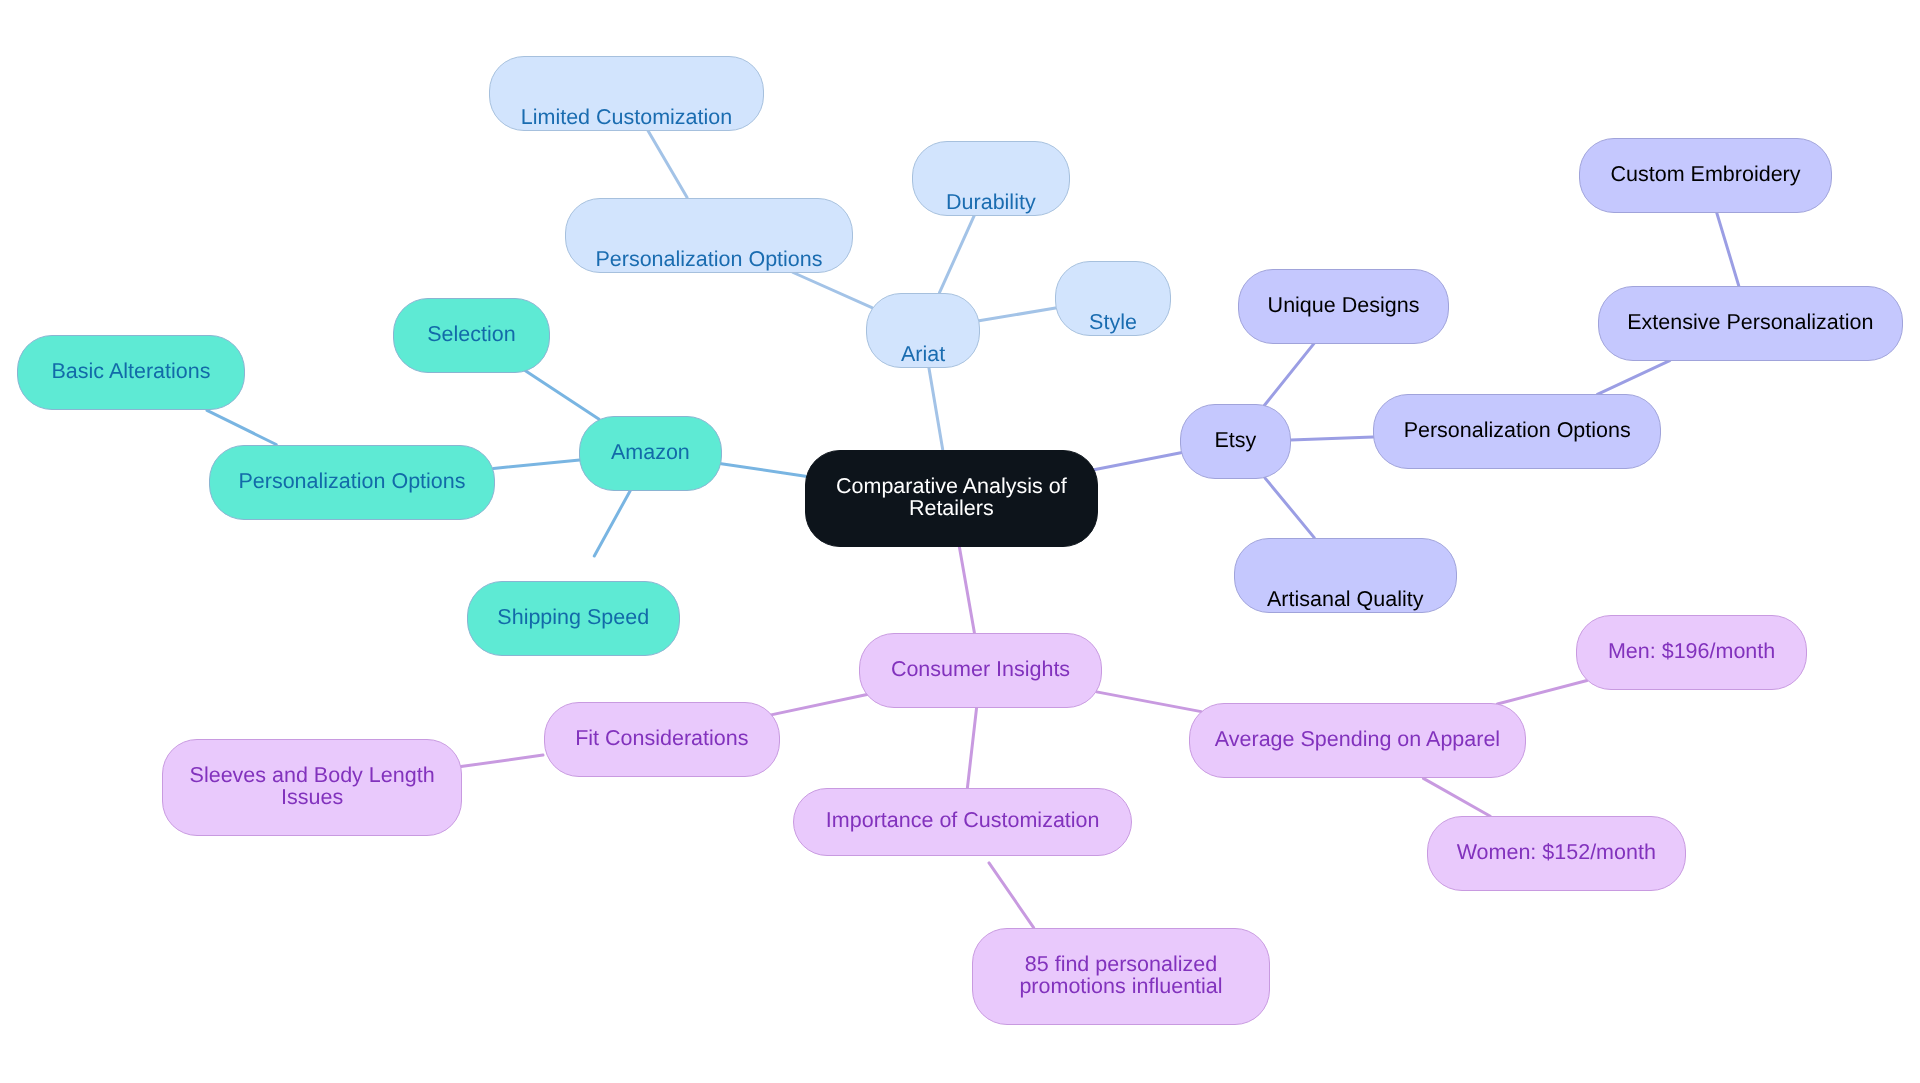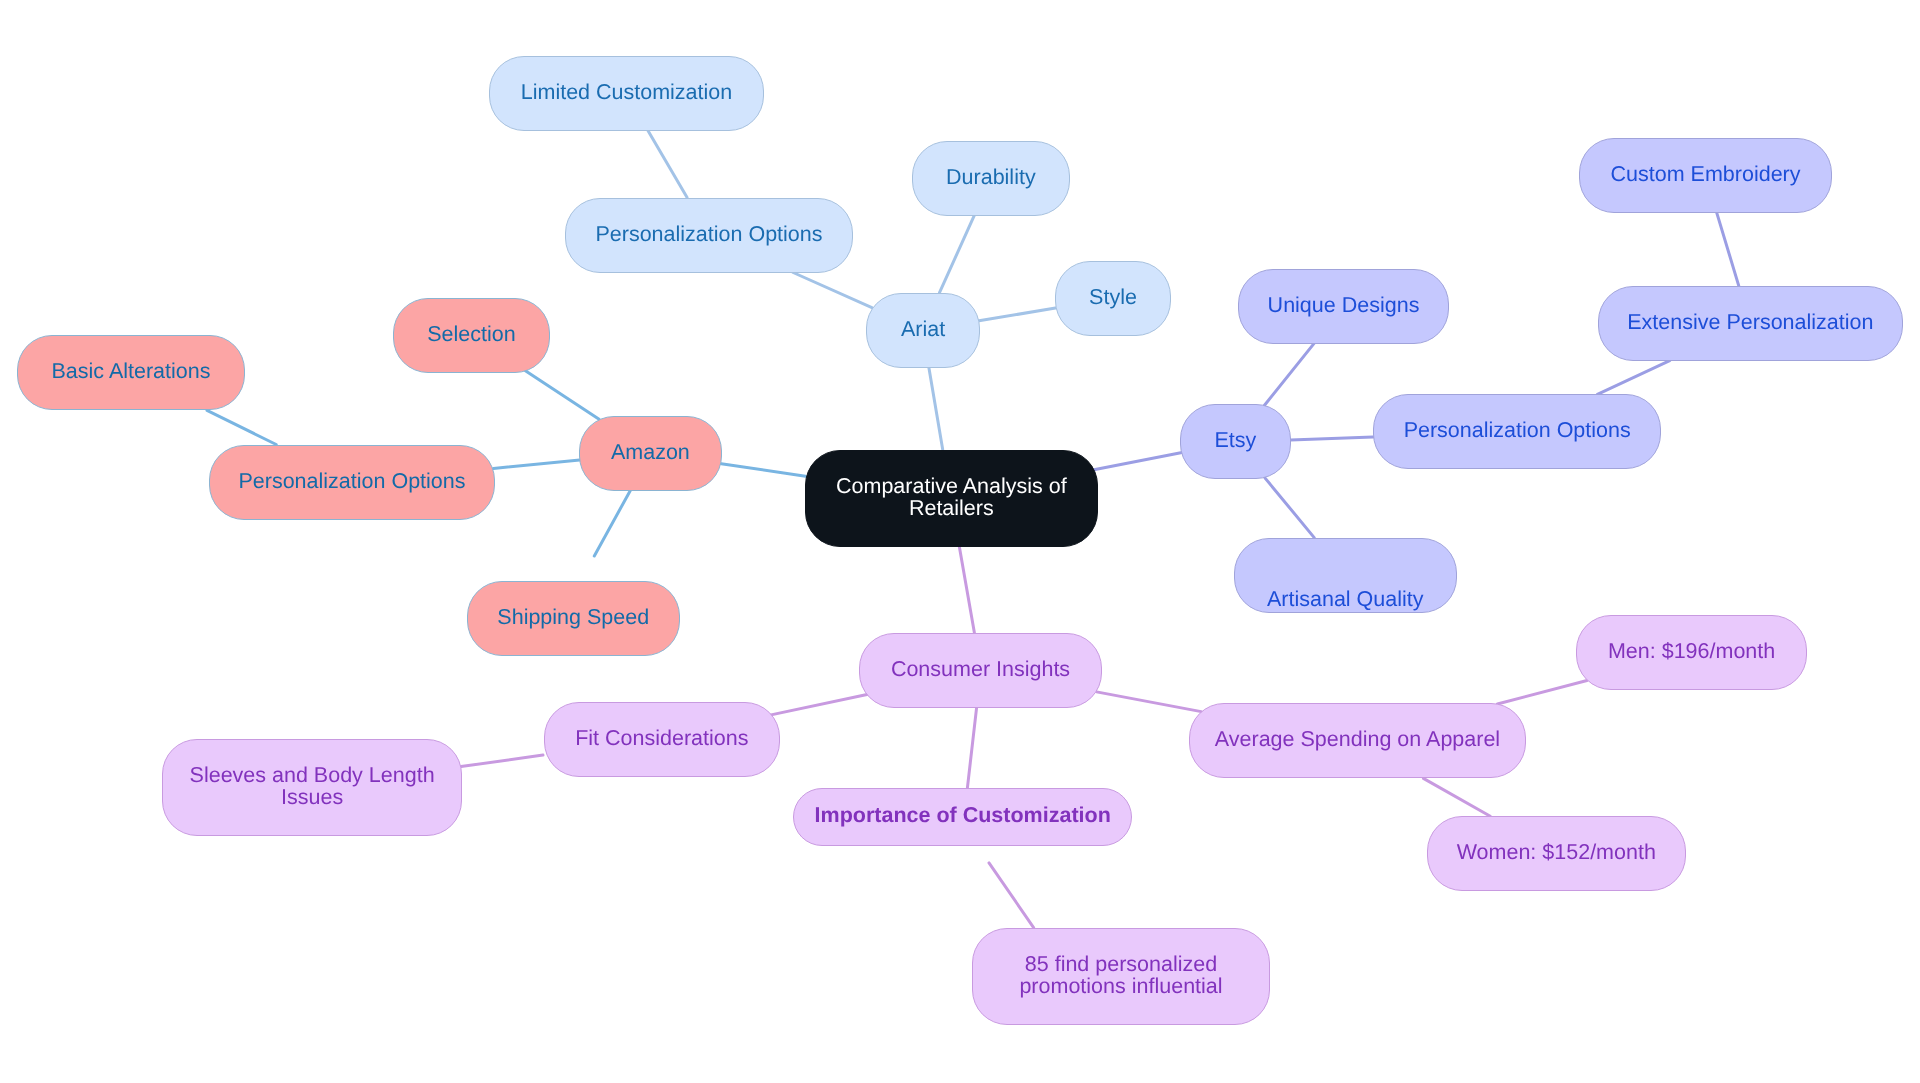--- a/index.html
+++ b/index.html
@@ -71,6 +71,7 @@
     background: #d2e4fd;
     color: #1a6cb0;
     border-color: #a6c0dd;
+    align-items: flex-end;
   }
   .node-indigo {
     background: #c5c8fe;

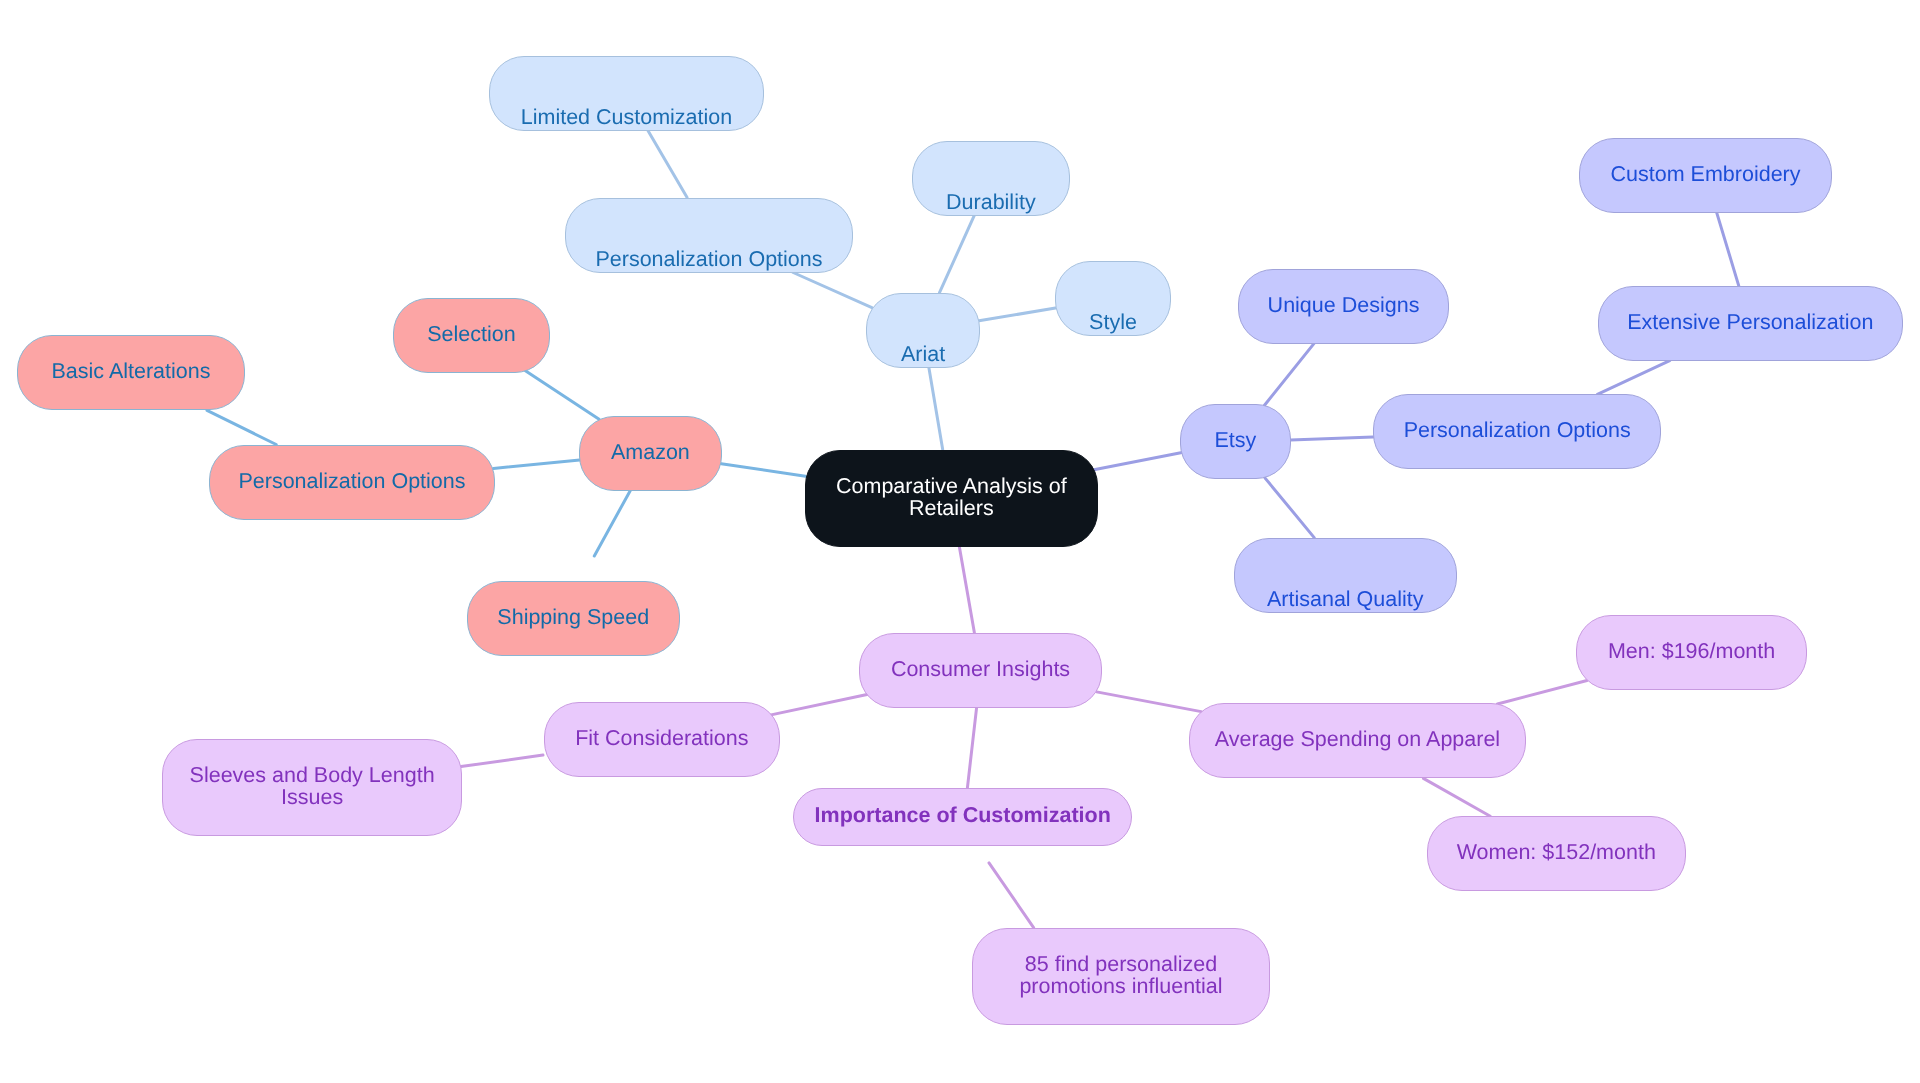--- a/index.html
+++ b/index.html
@@ -75,7 +75,7 @@
   }
   .node-indigo {
     background: #c5c8fe;
-    color: #1d4ed8;
+    color: #000000;
     border-color: #a0a3da;
   }
   .node-purple {

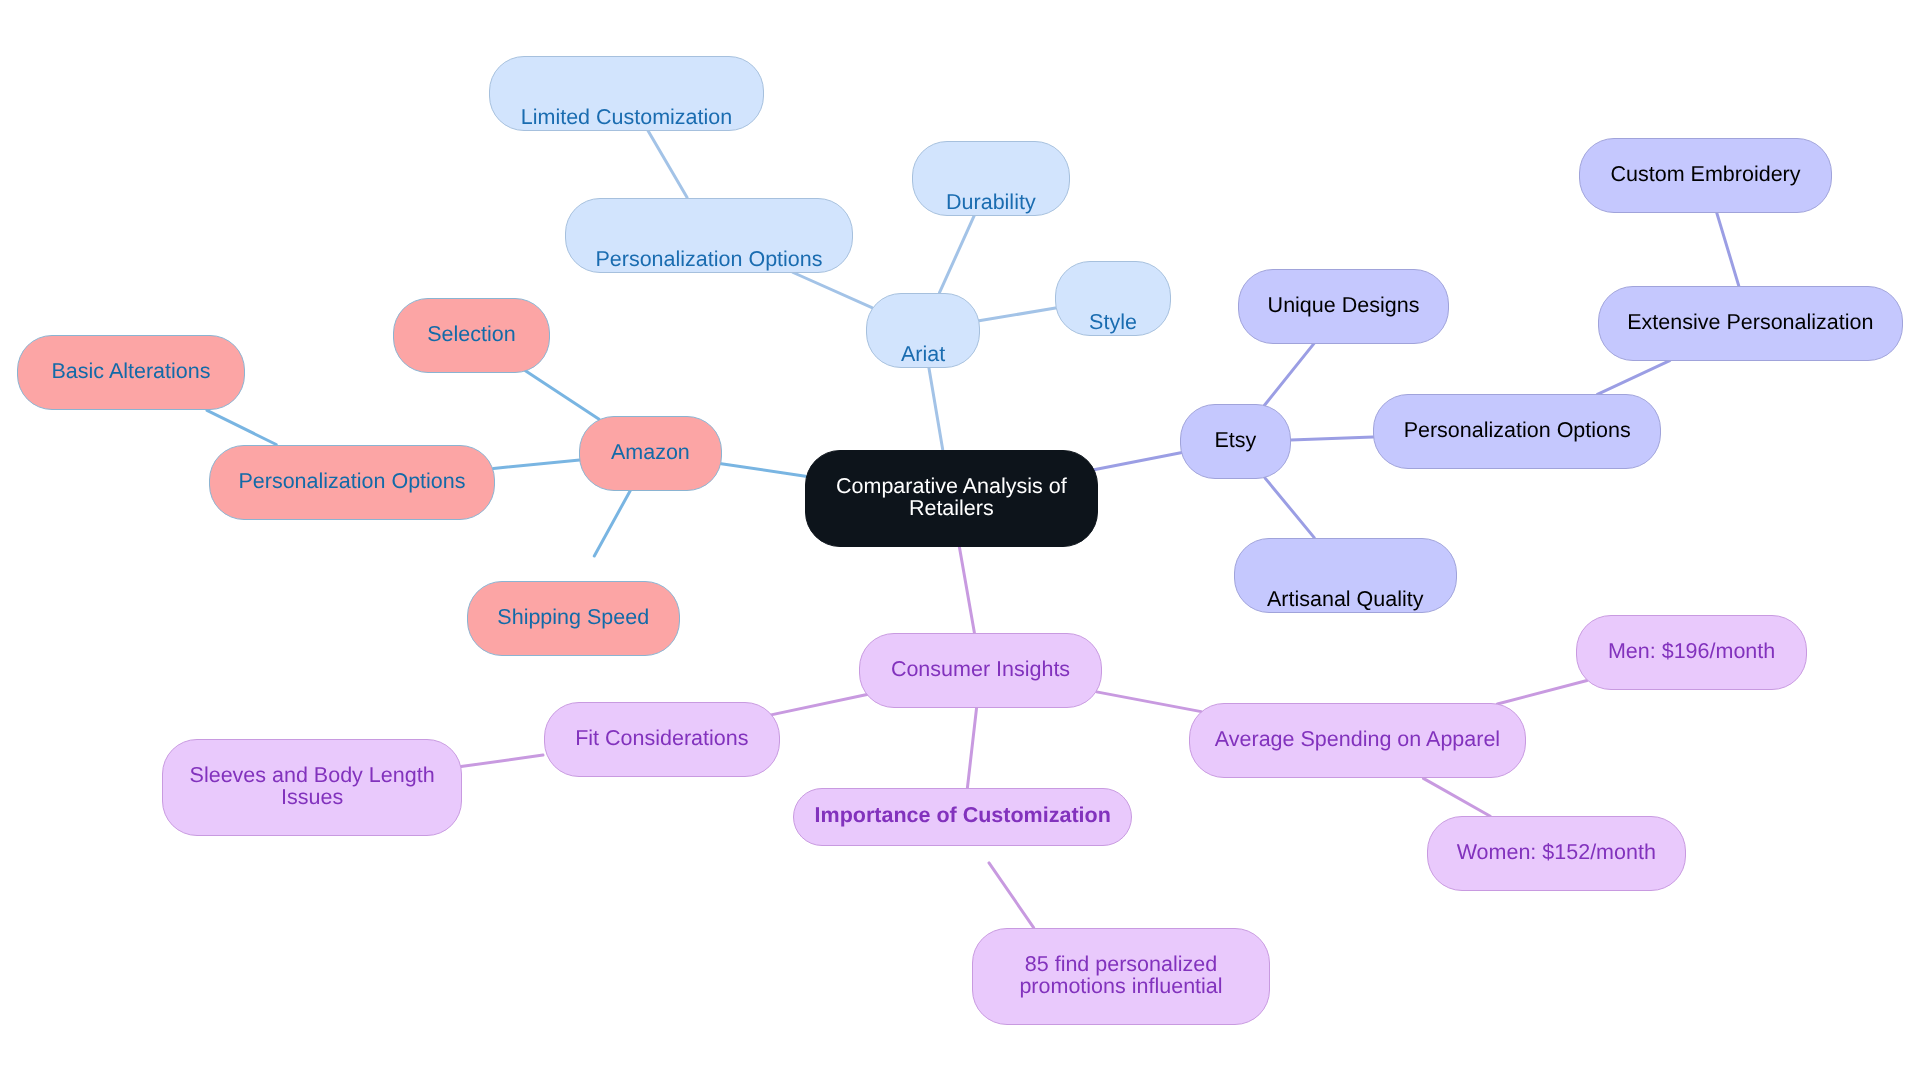--- a/index.html
+++ b/index.html
@@ -63,7 +63,7 @@
     border-color: #0d141b;
   }
   .node-blue {
-    background: #fca5a5;
+    background: #5eead4;
     color: #126aa8;
     border-color: #8ab4d2;
   }

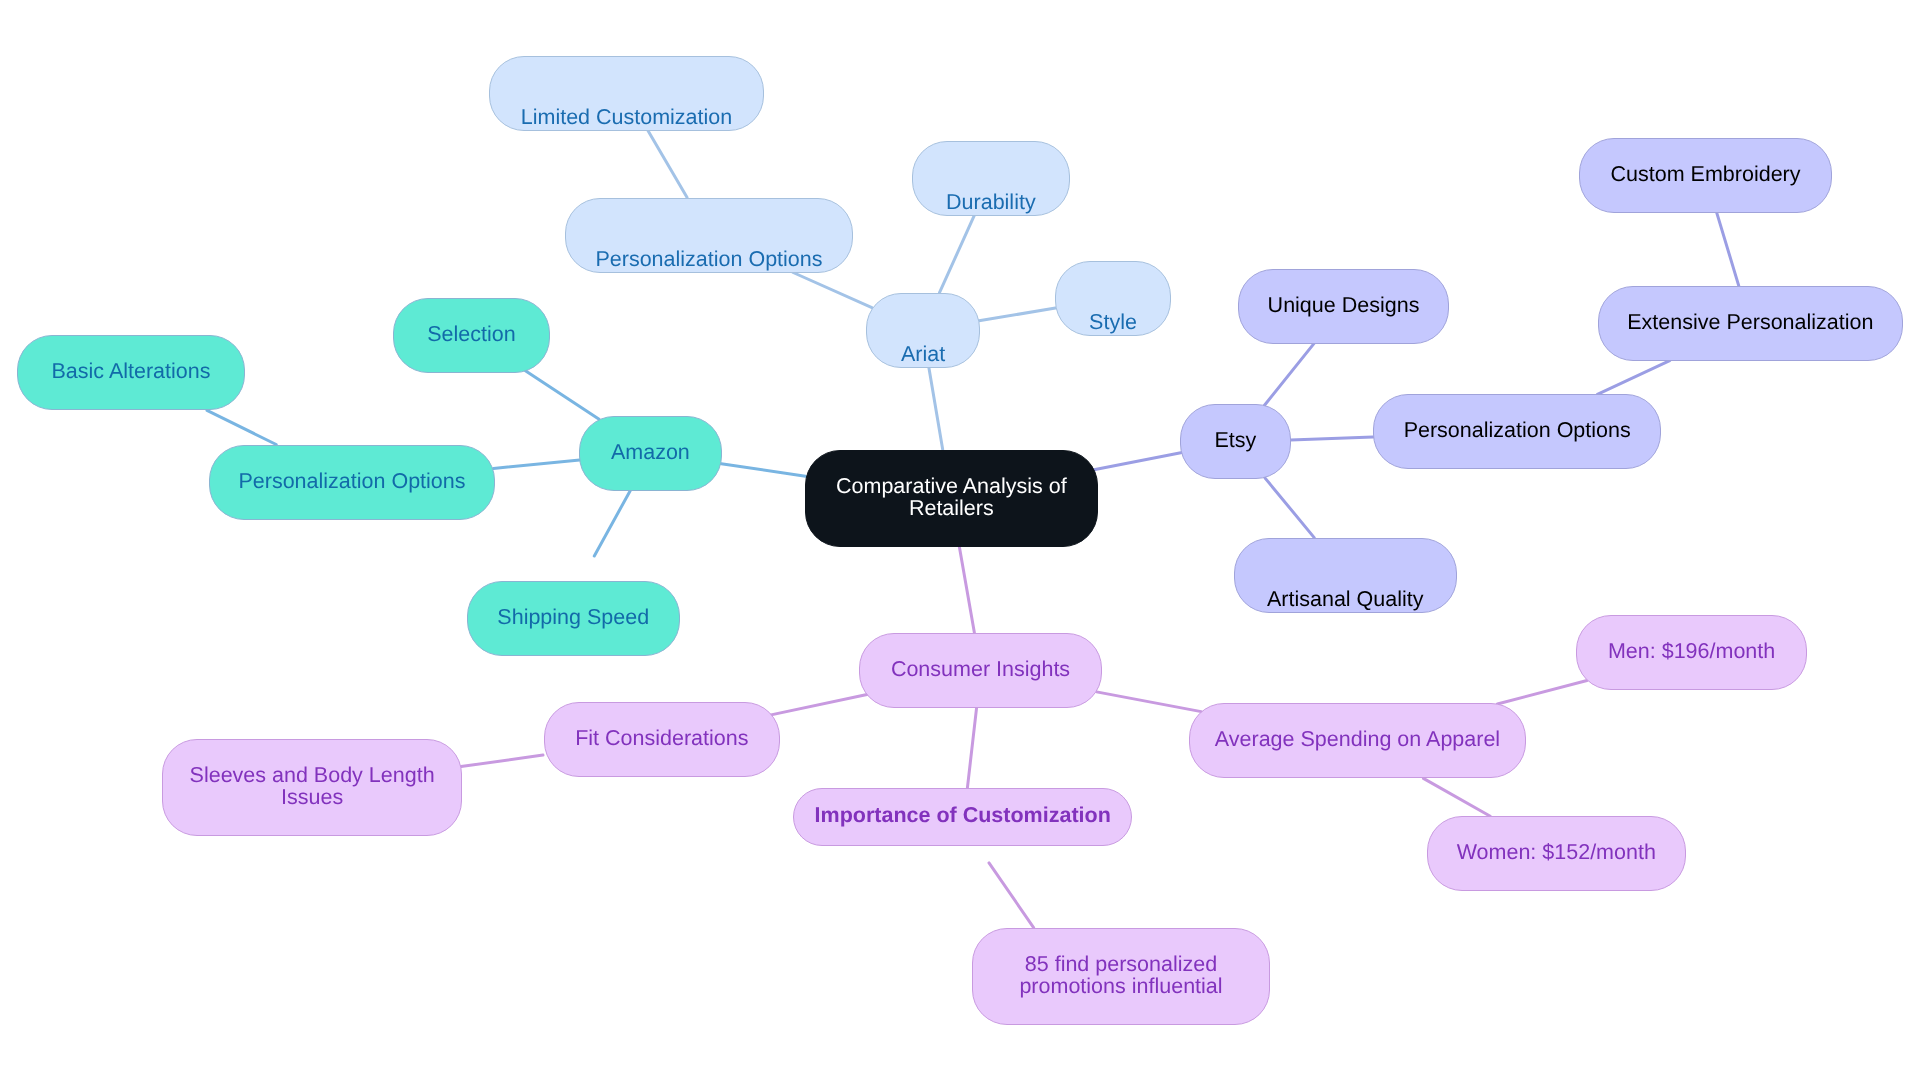--- a/index.html
+++ b/index.html
@@ -185,7 +185,7 @@
   <div class="node node-purple" style="left:1427.2px;top:816.3px;width:258.6px;height:75px;justify-content:center;">
       <span class="node-label">Women: $152/month</span>
     </div>
-  <div class="node node-purple" style="left:793.4px;top:787.9px;width:339.4px;height:58px;font-weight:bold;">
+  <div class="node node-purple" style="left:793.4px;top:787.9px;width:339.4px;height:68px;">
       <span class="node-label">Importance of Customization</span>
     </div>
   <div class="node node-purple" style="left:972px;top:927.6px;width:298px;height:97px;">

